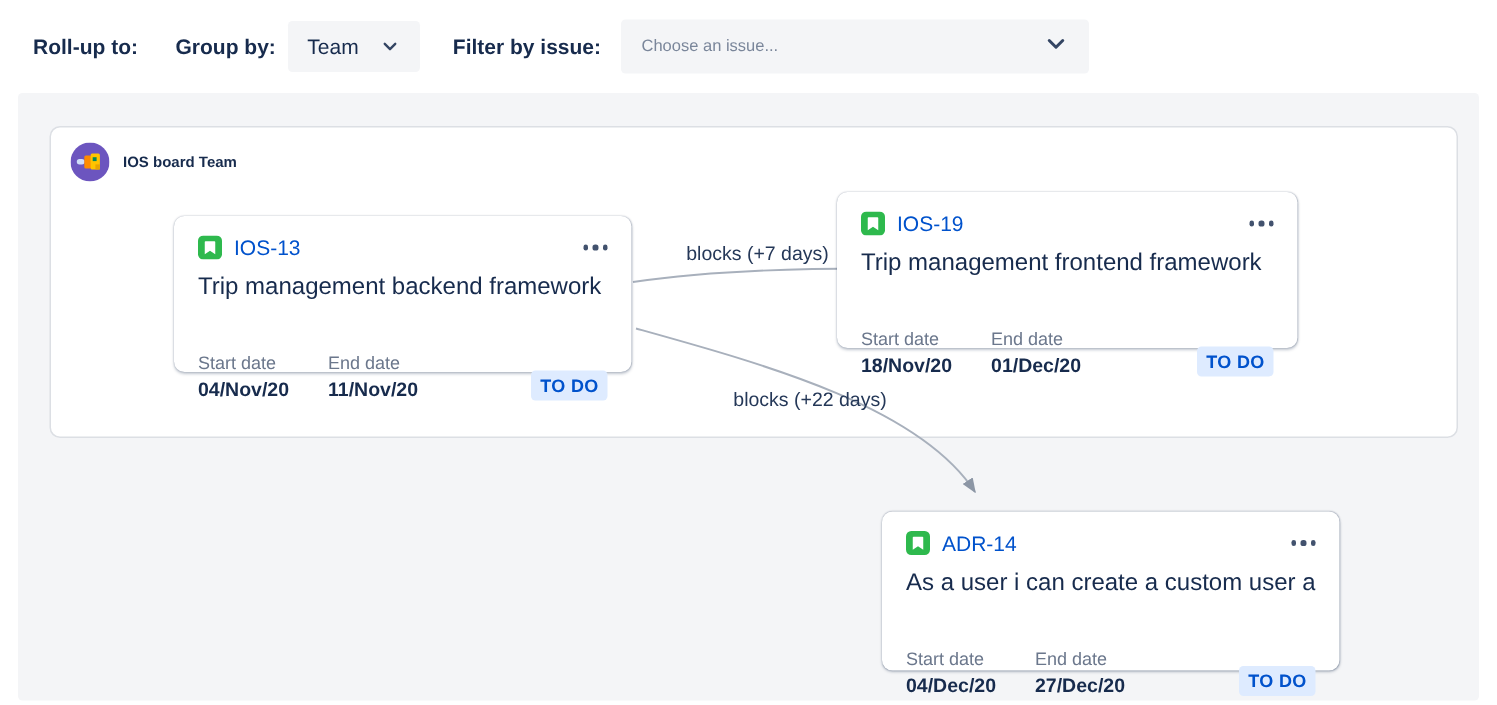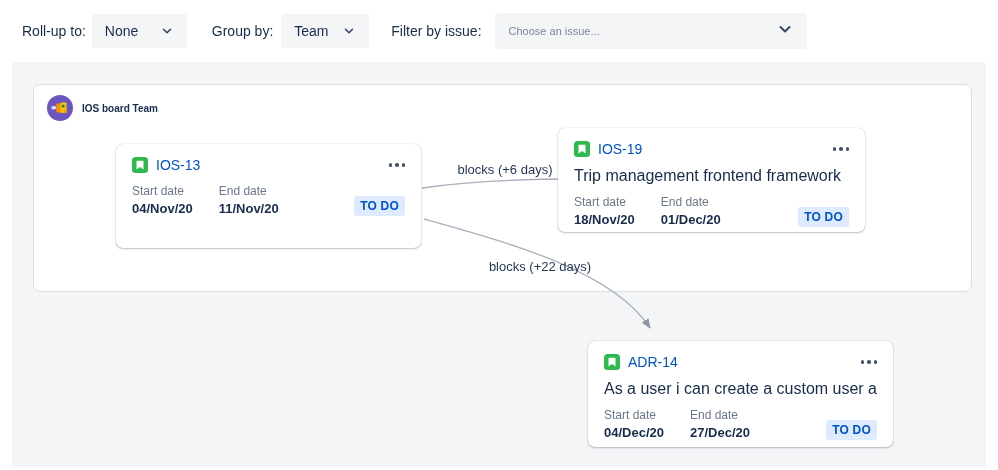--- a/index.html
+++ b/index.html
@@ -10,7 +10,7 @@
   
   .toolbar { position:absolute; left:0; top:0; width:998px; height:62px;
     display:flex; align-items:center; padding-left:22px; background:#ffffff; }
-  .tlabel { font-size:14px; color:#172B4D; }
+  .tlabel { font-size:14px; color:#172B4D;font-weight:bold; }
   .tbtn { display:flex; align-items:center; justify-content:space-between;
     height:34px; background:#F4F5F7; border:none; border-radius:3px;
     padding:0 13px; font-size:14px; color:#172B4D; cursor:pointer;

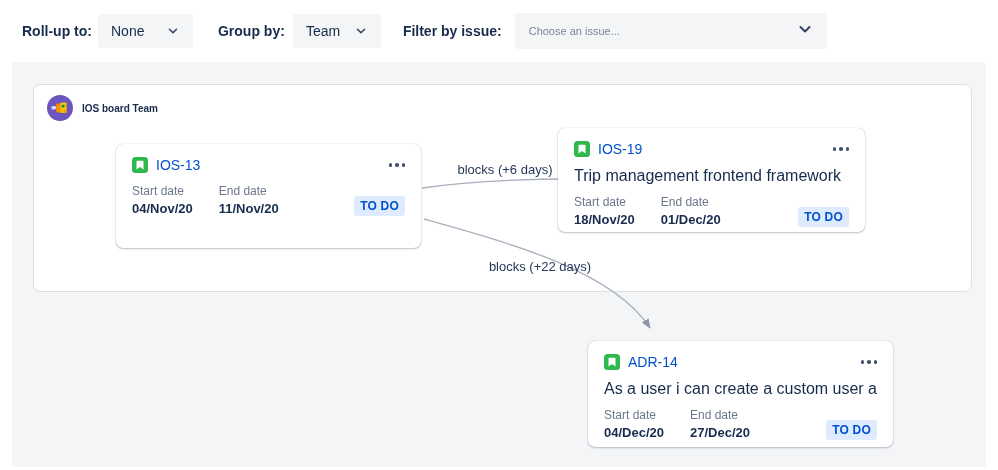--- a/index.html
+++ b/index.html
@@ -62,14 +62,6 @@
 
 <div class="toolbar">
   <span class="tlabel">Roll-up to:</span>
-  <button class="tbtn" style="margin-left:6px; min-width:95px;">
-    <span>None</span>
-    <span class="chev">
-      <svg width="14" height="14" viewBox="0 0 16 16">
-          <path d="M4 6l4 4 4-4" fill="none" stroke="#344563" stroke-width="1.8" stroke-linecap="round" stroke-linejoin="round"></path>
-        </svg>
-    </span>
-  </button>
 
   <span class="tlabel" style="margin-left:25px;">Group by:</span>
   <button class="tbtn" style="margin-left:8px; min-width:88px;">

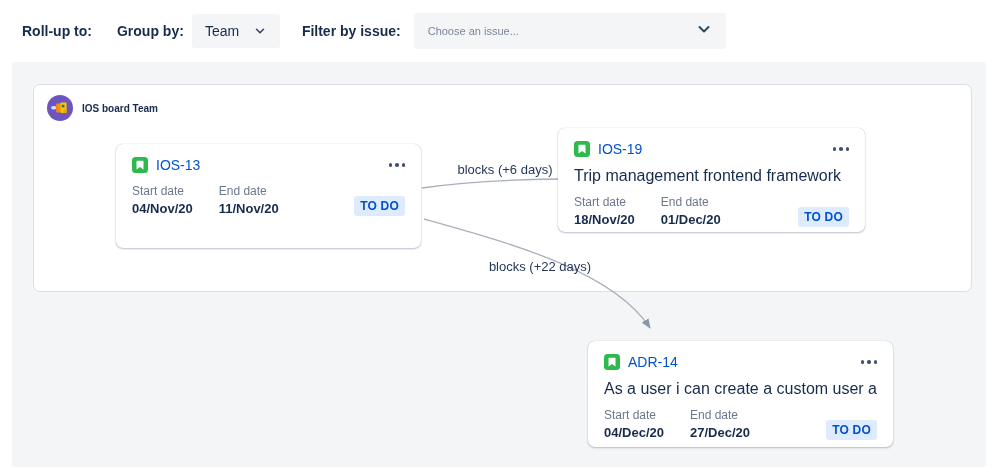--- a/index.html
+++ b/index.html
@@ -110,7 +110,7 @@
   <path d="M 422 188 C 470 181, 530 179, 578 179" fill="none" stroke="#A8B0BC" stroke-width="1.3" marker-end="url(#ah)"></path>
   <path d="M 424 219 C 510 243, 613 271, 650 328" fill="none" stroke="#A8B0BC" stroke-width="1.3" marker-end="url(#ah)"></path>
 </svg>
-<div class="edge-label" style="left:505px; top:169px;">blocks (+6 days)</div>
+<div class="edge-label" style="left:505px; top:169px;">blocks (+7 days)</div>
 <div class="edge-label" style="left:540px; top:266px;">blocks (+22 days)</div>
 
 <div class="card" style="left:116px; top:144px;">

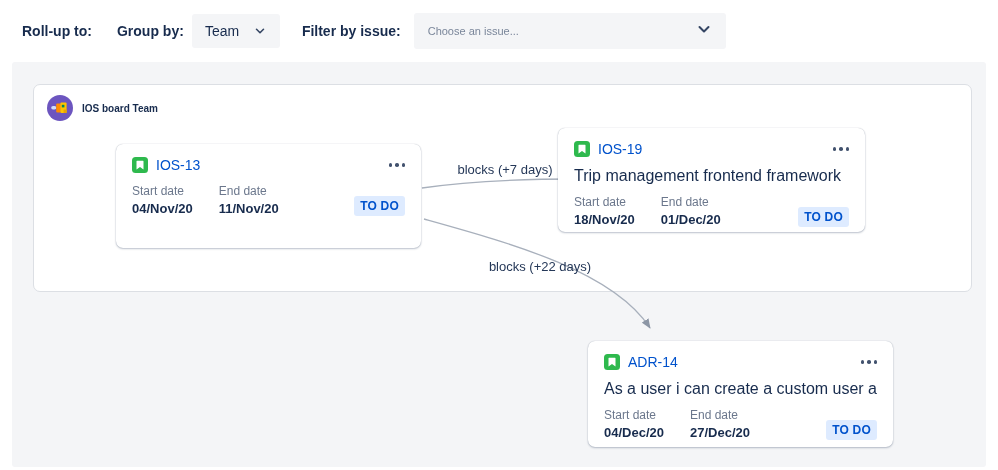--- a/index.html
+++ b/index.html
@@ -128,6 +128,7 @@
         <i></i>
       </span>
   </div>
+  <div class="card-title">Trip management backend framework</div>
   <div class="card-fields">
     <div class="field">
       <div class="field-label">Start date</div>

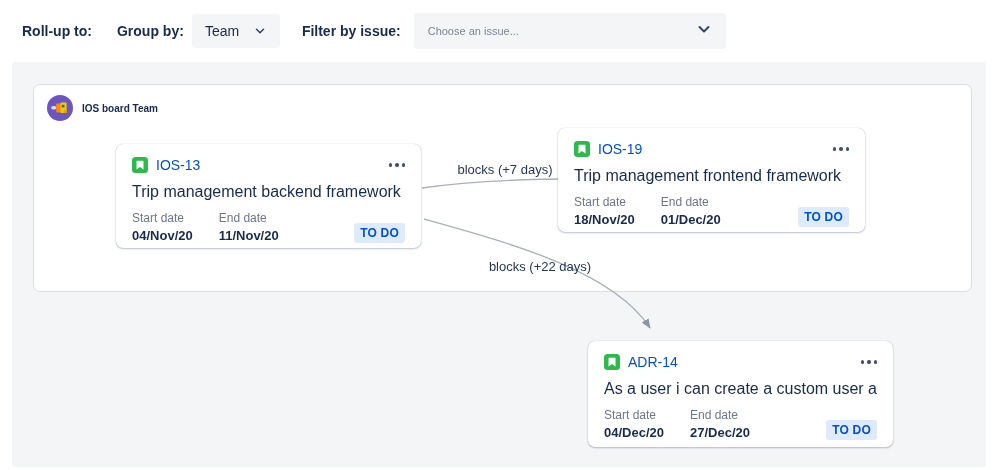--- a/index.html
+++ b/index.html
@@ -50,7 +50,7 @@
   .card-title { margin-top:9px; font-size:16px; color:#172B4D;
     white-space:nowrap; overflow:hidden; }
   .card-fields { margin-top:10px; display:flex; align-items:flex-end; }
-  .field { margin-right:26px; }
+  .field { margin-right:26px;margin-top:24px; }
   .field-label { font-size:12px; color:#6B778C; }
   .field-value { margin-top:3px; font-size:13px; font-weight:bold; color:#172B4D; }
   .status-badge { margin-left:auto; background:#DEEBFF; color:#0052CC;

